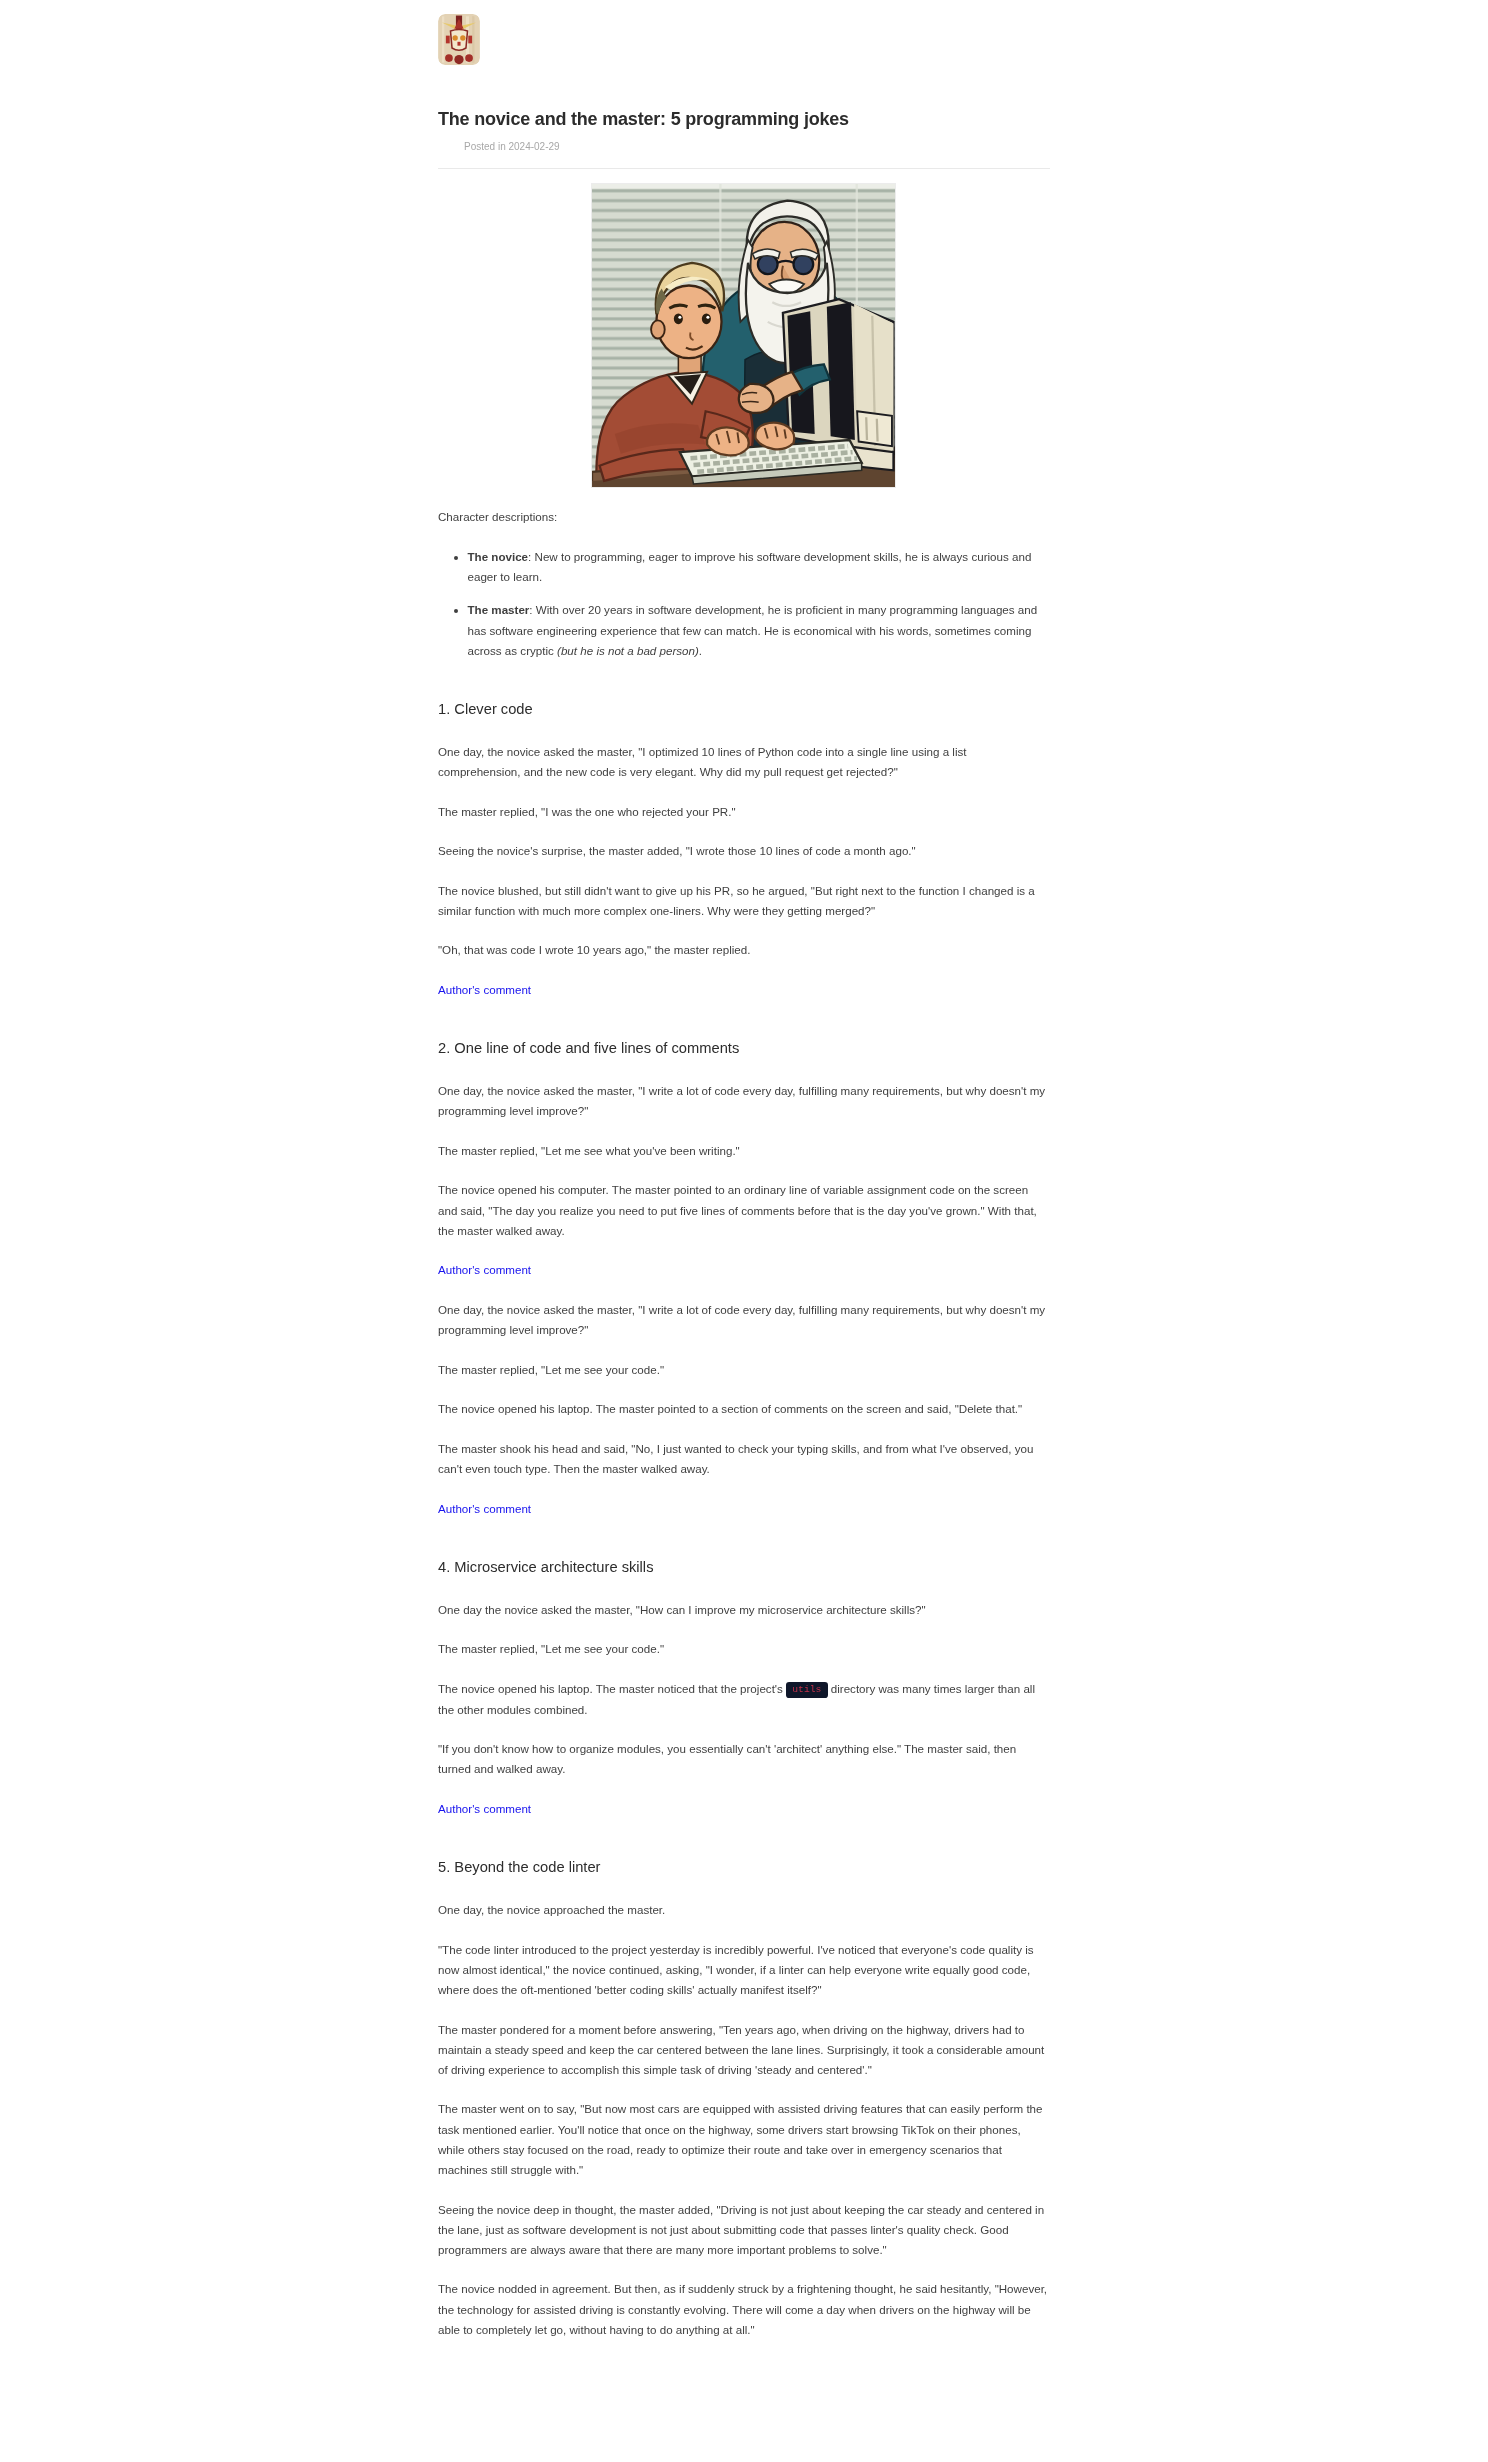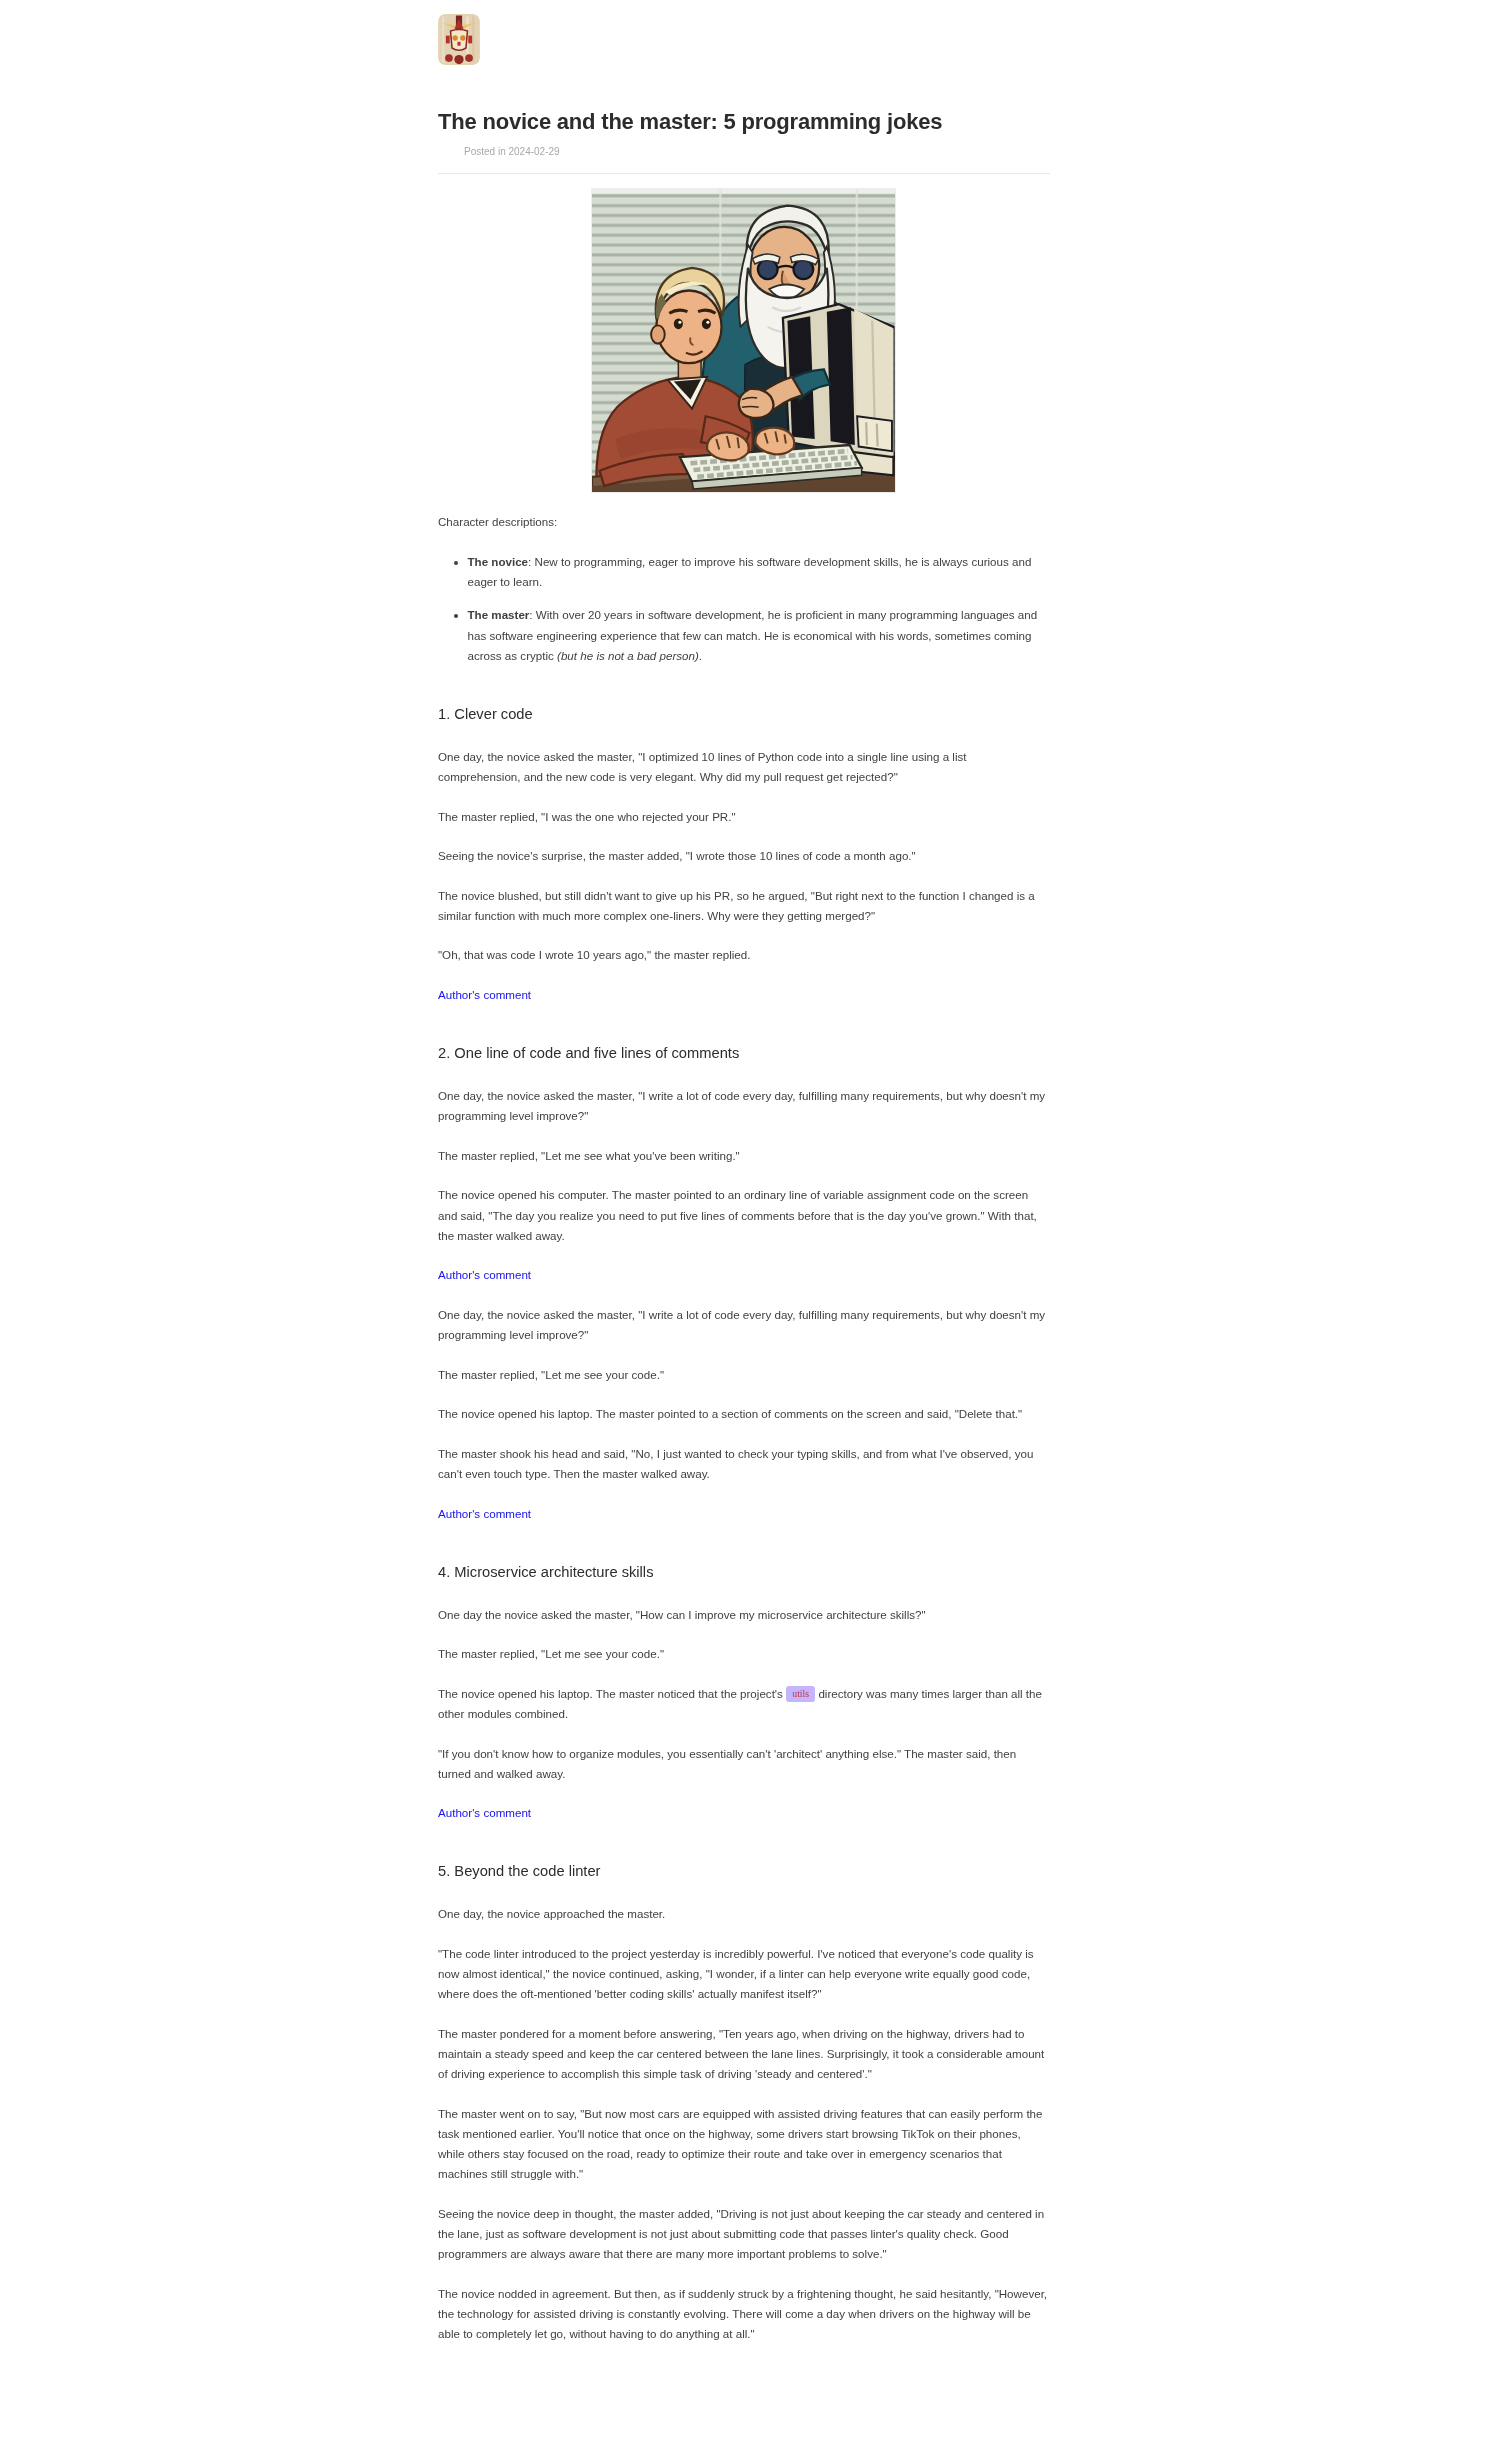--- a/index.html
+++ b/index.html
@@ -17,7 +17,7 @@
   a.logo svg { display: block; }
 
   h1.post-title {
-    font-size: 22px; line-height: 1.25; color: #2c2c2c;
+    font-size: 18px; line-height: 1.25; color: #2c2c2c;
     margin: 43px 0 7.8px; font-weight: 700; letter-spacing: -0.2px;
   }
   p.post-meta { font-size: 10px; color: #a8a8a8; margin: 0 0 12.4px; padding-left: 26px; }

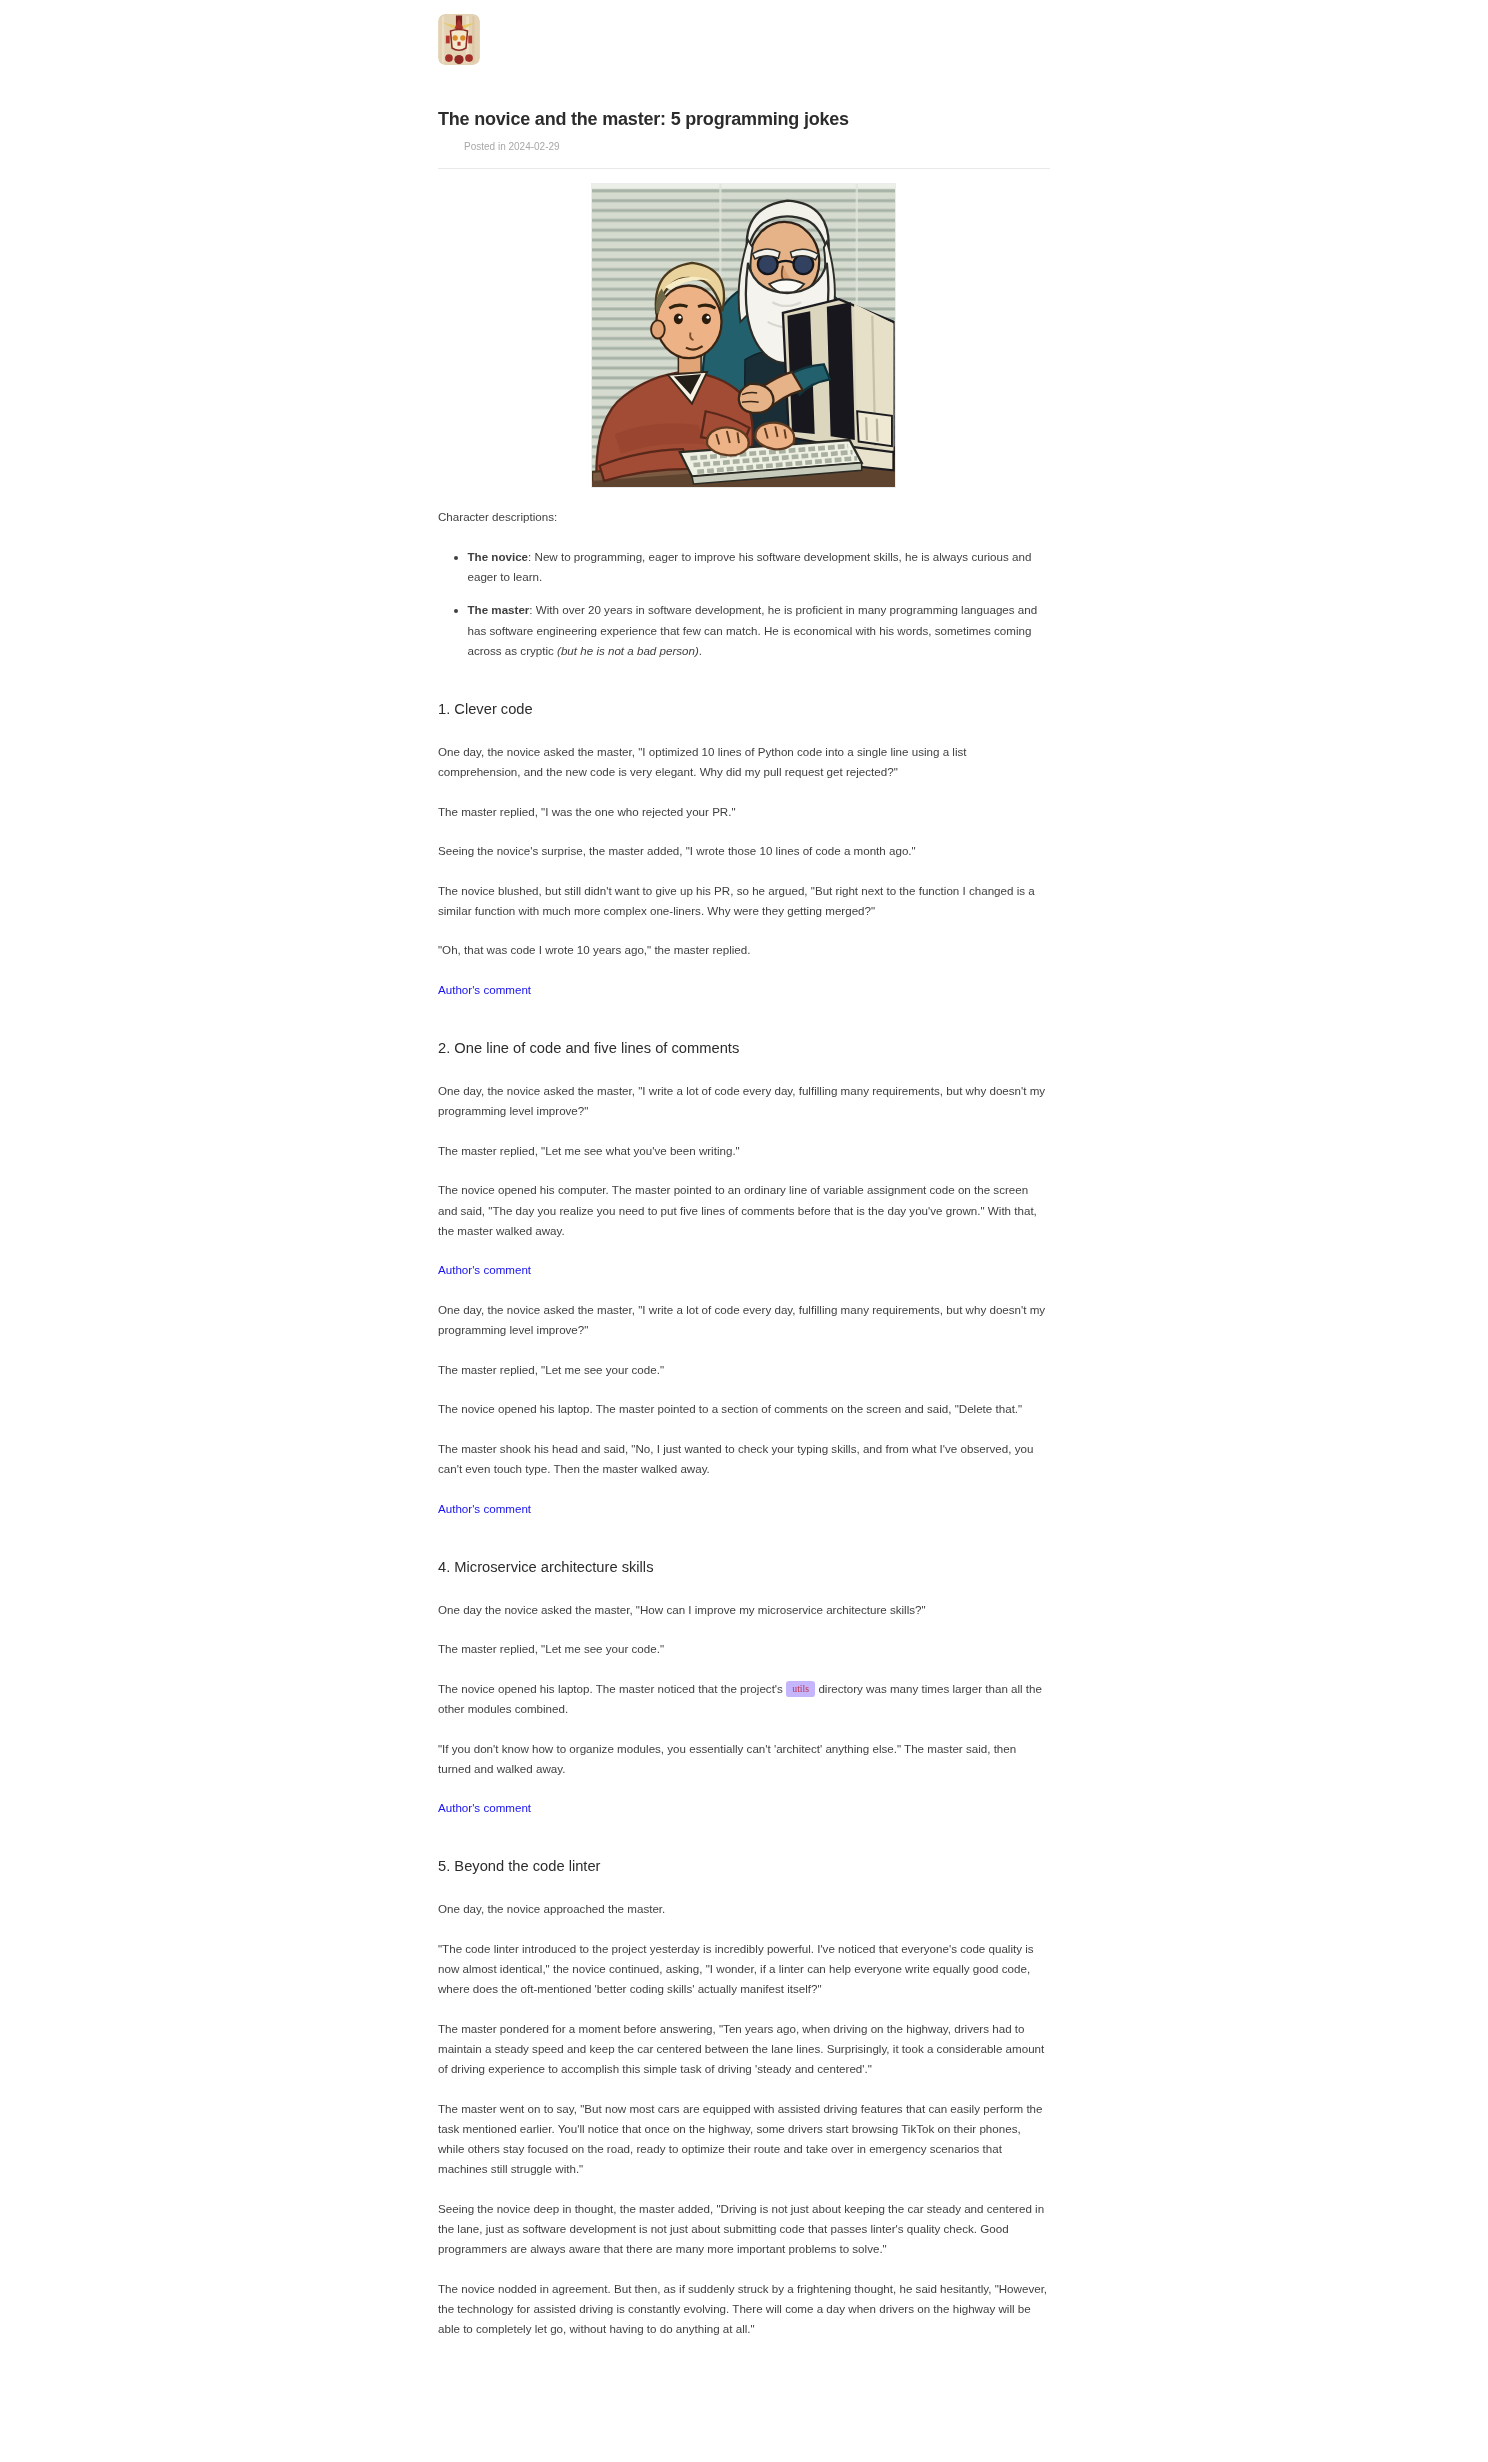--- a/index.html
+++ b/index.html
@@ -34,8 +34,8 @@
   a.author-link { color: #1712ee; text-decoration: none; }
 
   code.inline {
-    font-family: Liberation Serif, serif;
-    font-size: 9.7px; color: #c0314a; background: #c4b5fd;
+    font-family: Liberation Mono, monospace;
+    font-size: 9.7px; color: #c0314a; background: #0f172a;
     padding: 2.3px 6.2px; border-radius: 3.1px; white-space: nowrap;
   }
 </style>

